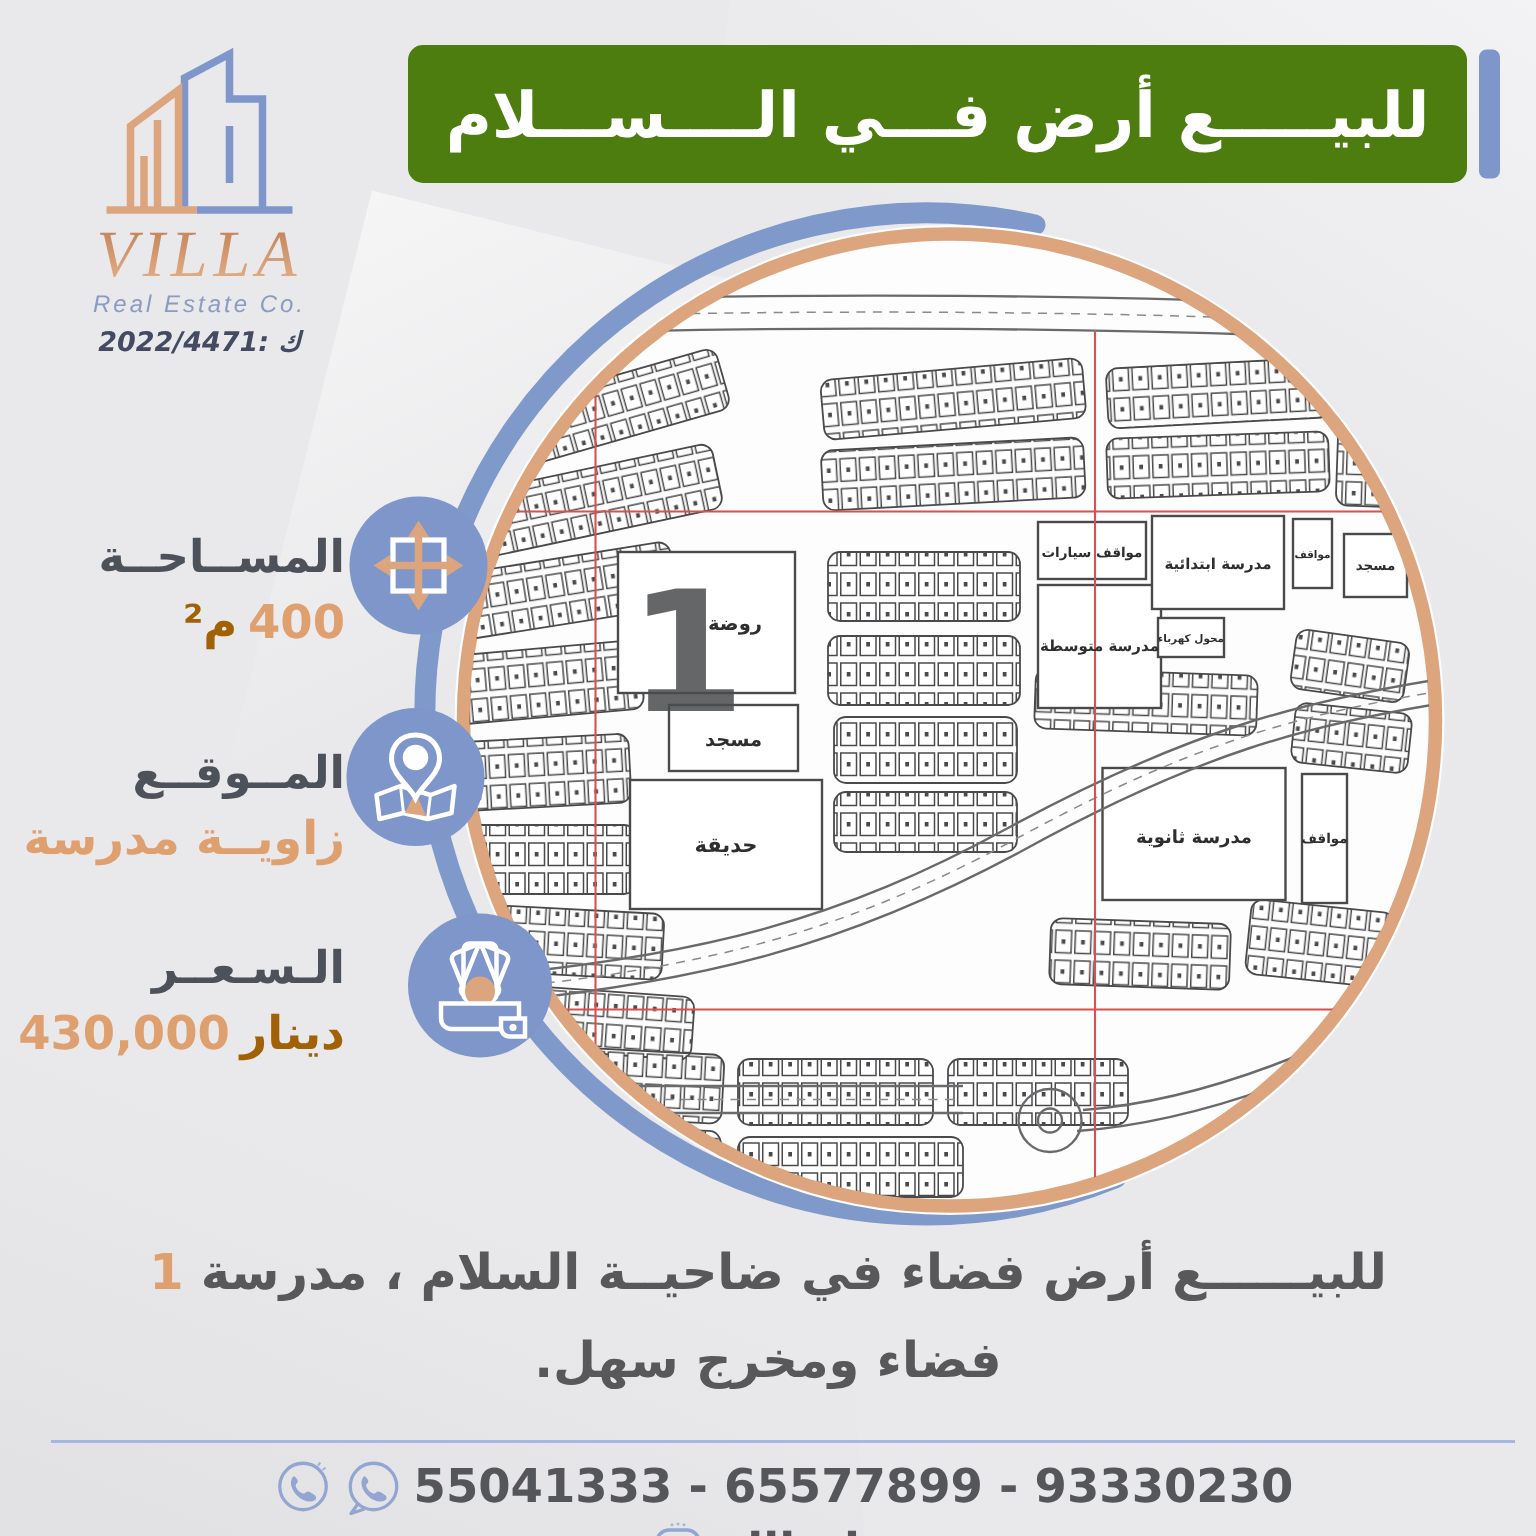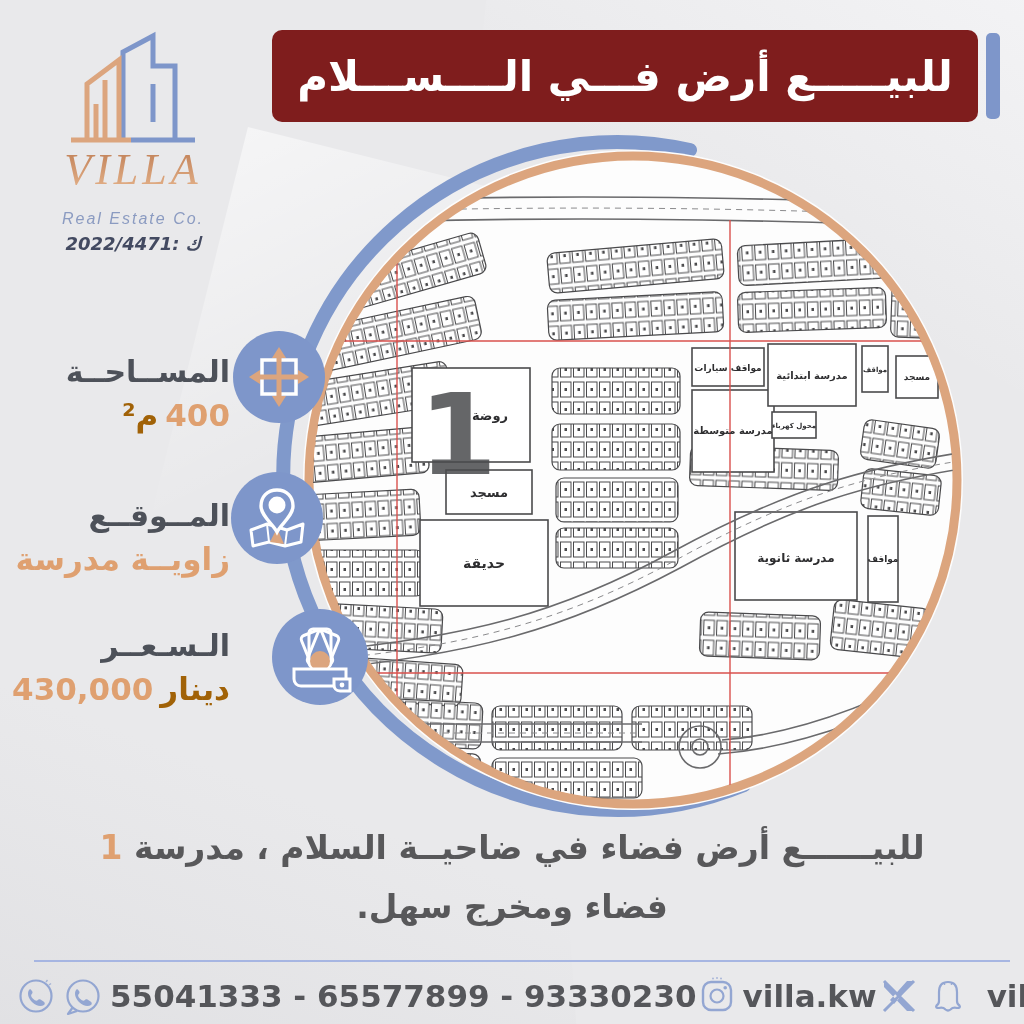--- a/index.html
+++ b/index.html
@@ -30,7 +30,7 @@
 
   
   .banner{position:absolute;left:272px;top:30px;width:706px;height:92px;
-    background:#7f1d1d;border-radius:10px;display:flex;align-items:center;justify-content:center;}
+    background:#4d7c0f;border-radius:10px;display:flex;align-items:center;justify-content:center;}
   .banner-title{color:#ffffff;font-size:42px;font-weight:bold;direction:rtl;white-space:nowrap;}
   .banner-bar{position:absolute;left:986px;top:33px;width:14px;height:86px;
     background:#7e96ca;border-radius:5px;}

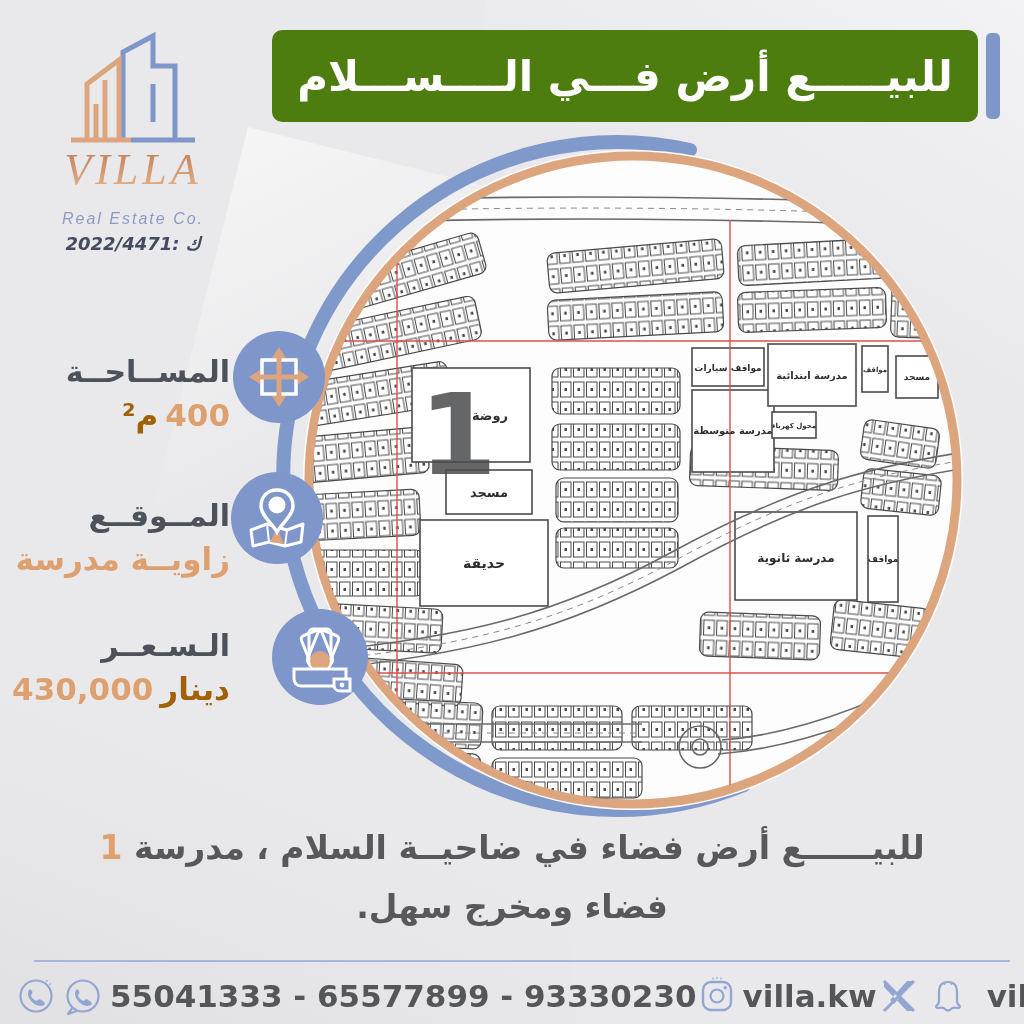--- a/index.html
+++ b/index.html
@@ -25,7 +25,7 @@
   .logo{position:absolute;left:28px;top:22px;width:210px;text-align:center;font-style:italic;}
   .logo svg{display:block;margin:0 auto;}
   .logo-sub{font-family:"Liberation Sans",sans-serif;font-size:16px;letter-spacing:2px;
-    color:#8b9bc1;margin-top:16px;}
+    color:#8b9bc1;margin-top:1px;}
   .logo-lic{font-size:18px;font-weight:bold;color:#434a61;margin-top:5px;direction:rtl;}
 
   

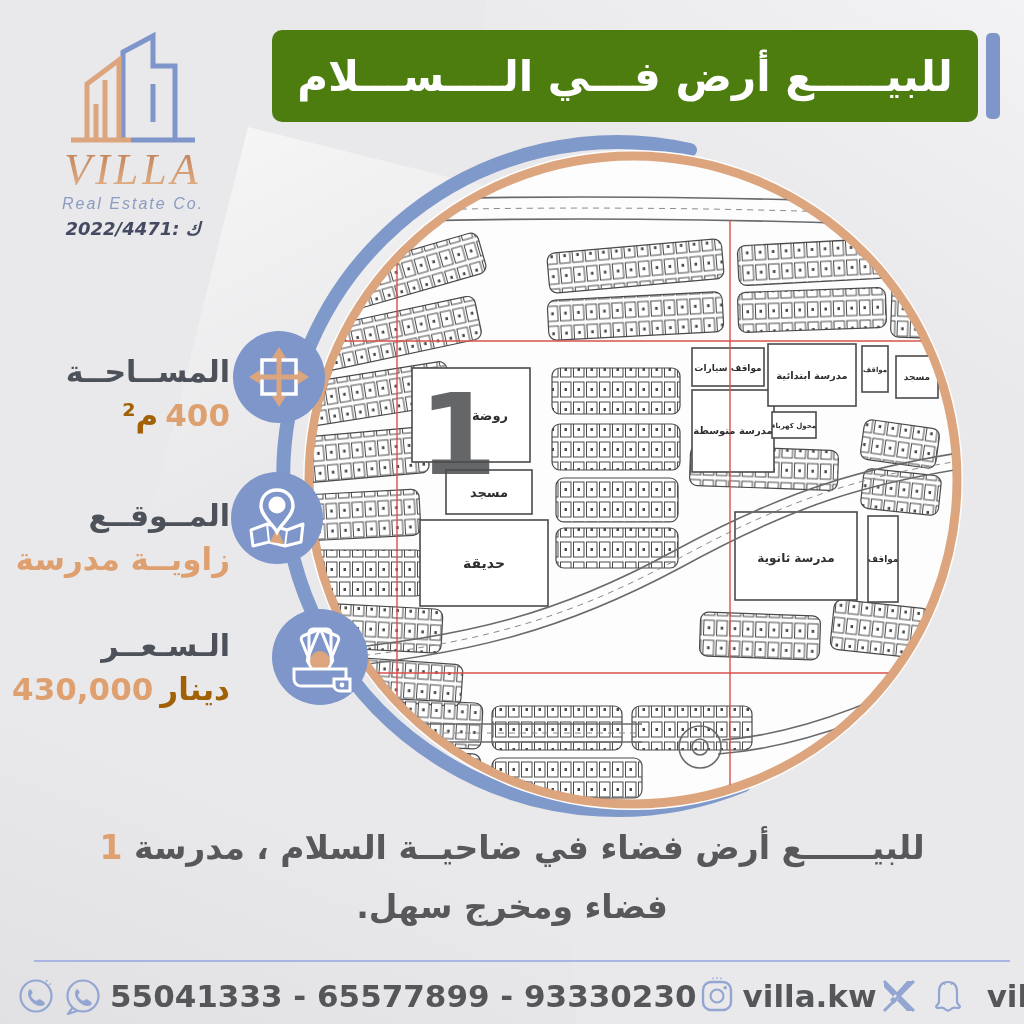--- a/index.html
+++ b/index.html
@@ -63,8 +63,8 @@
   
   .footer-line{position:absolute;left:34px;top:960px;width:976px;height:2px;
     background:#9bade0;opacity:.85;}
-  .footer{position:absolute;left:16px;top:968px;width:984px;height:56px;
-    display:flex;align-items:center;}
+  .footer{position:absolute;left:30px;top:968px;width:984px;height:56px;
+    display:flex;align-items:center;flex-direction:column;}
   .footer .grp{display:flex;align-items:center;gap:6px;}
   .footer-text{font-family:"DejaVu Sans",sans-serif;font-size:31px;font-weight:bold;color:#55565a;white-space:nowrap;} .sp2{width:34px;} .sp3{width:40px;} .sp4{width:6px;}
 </style>

